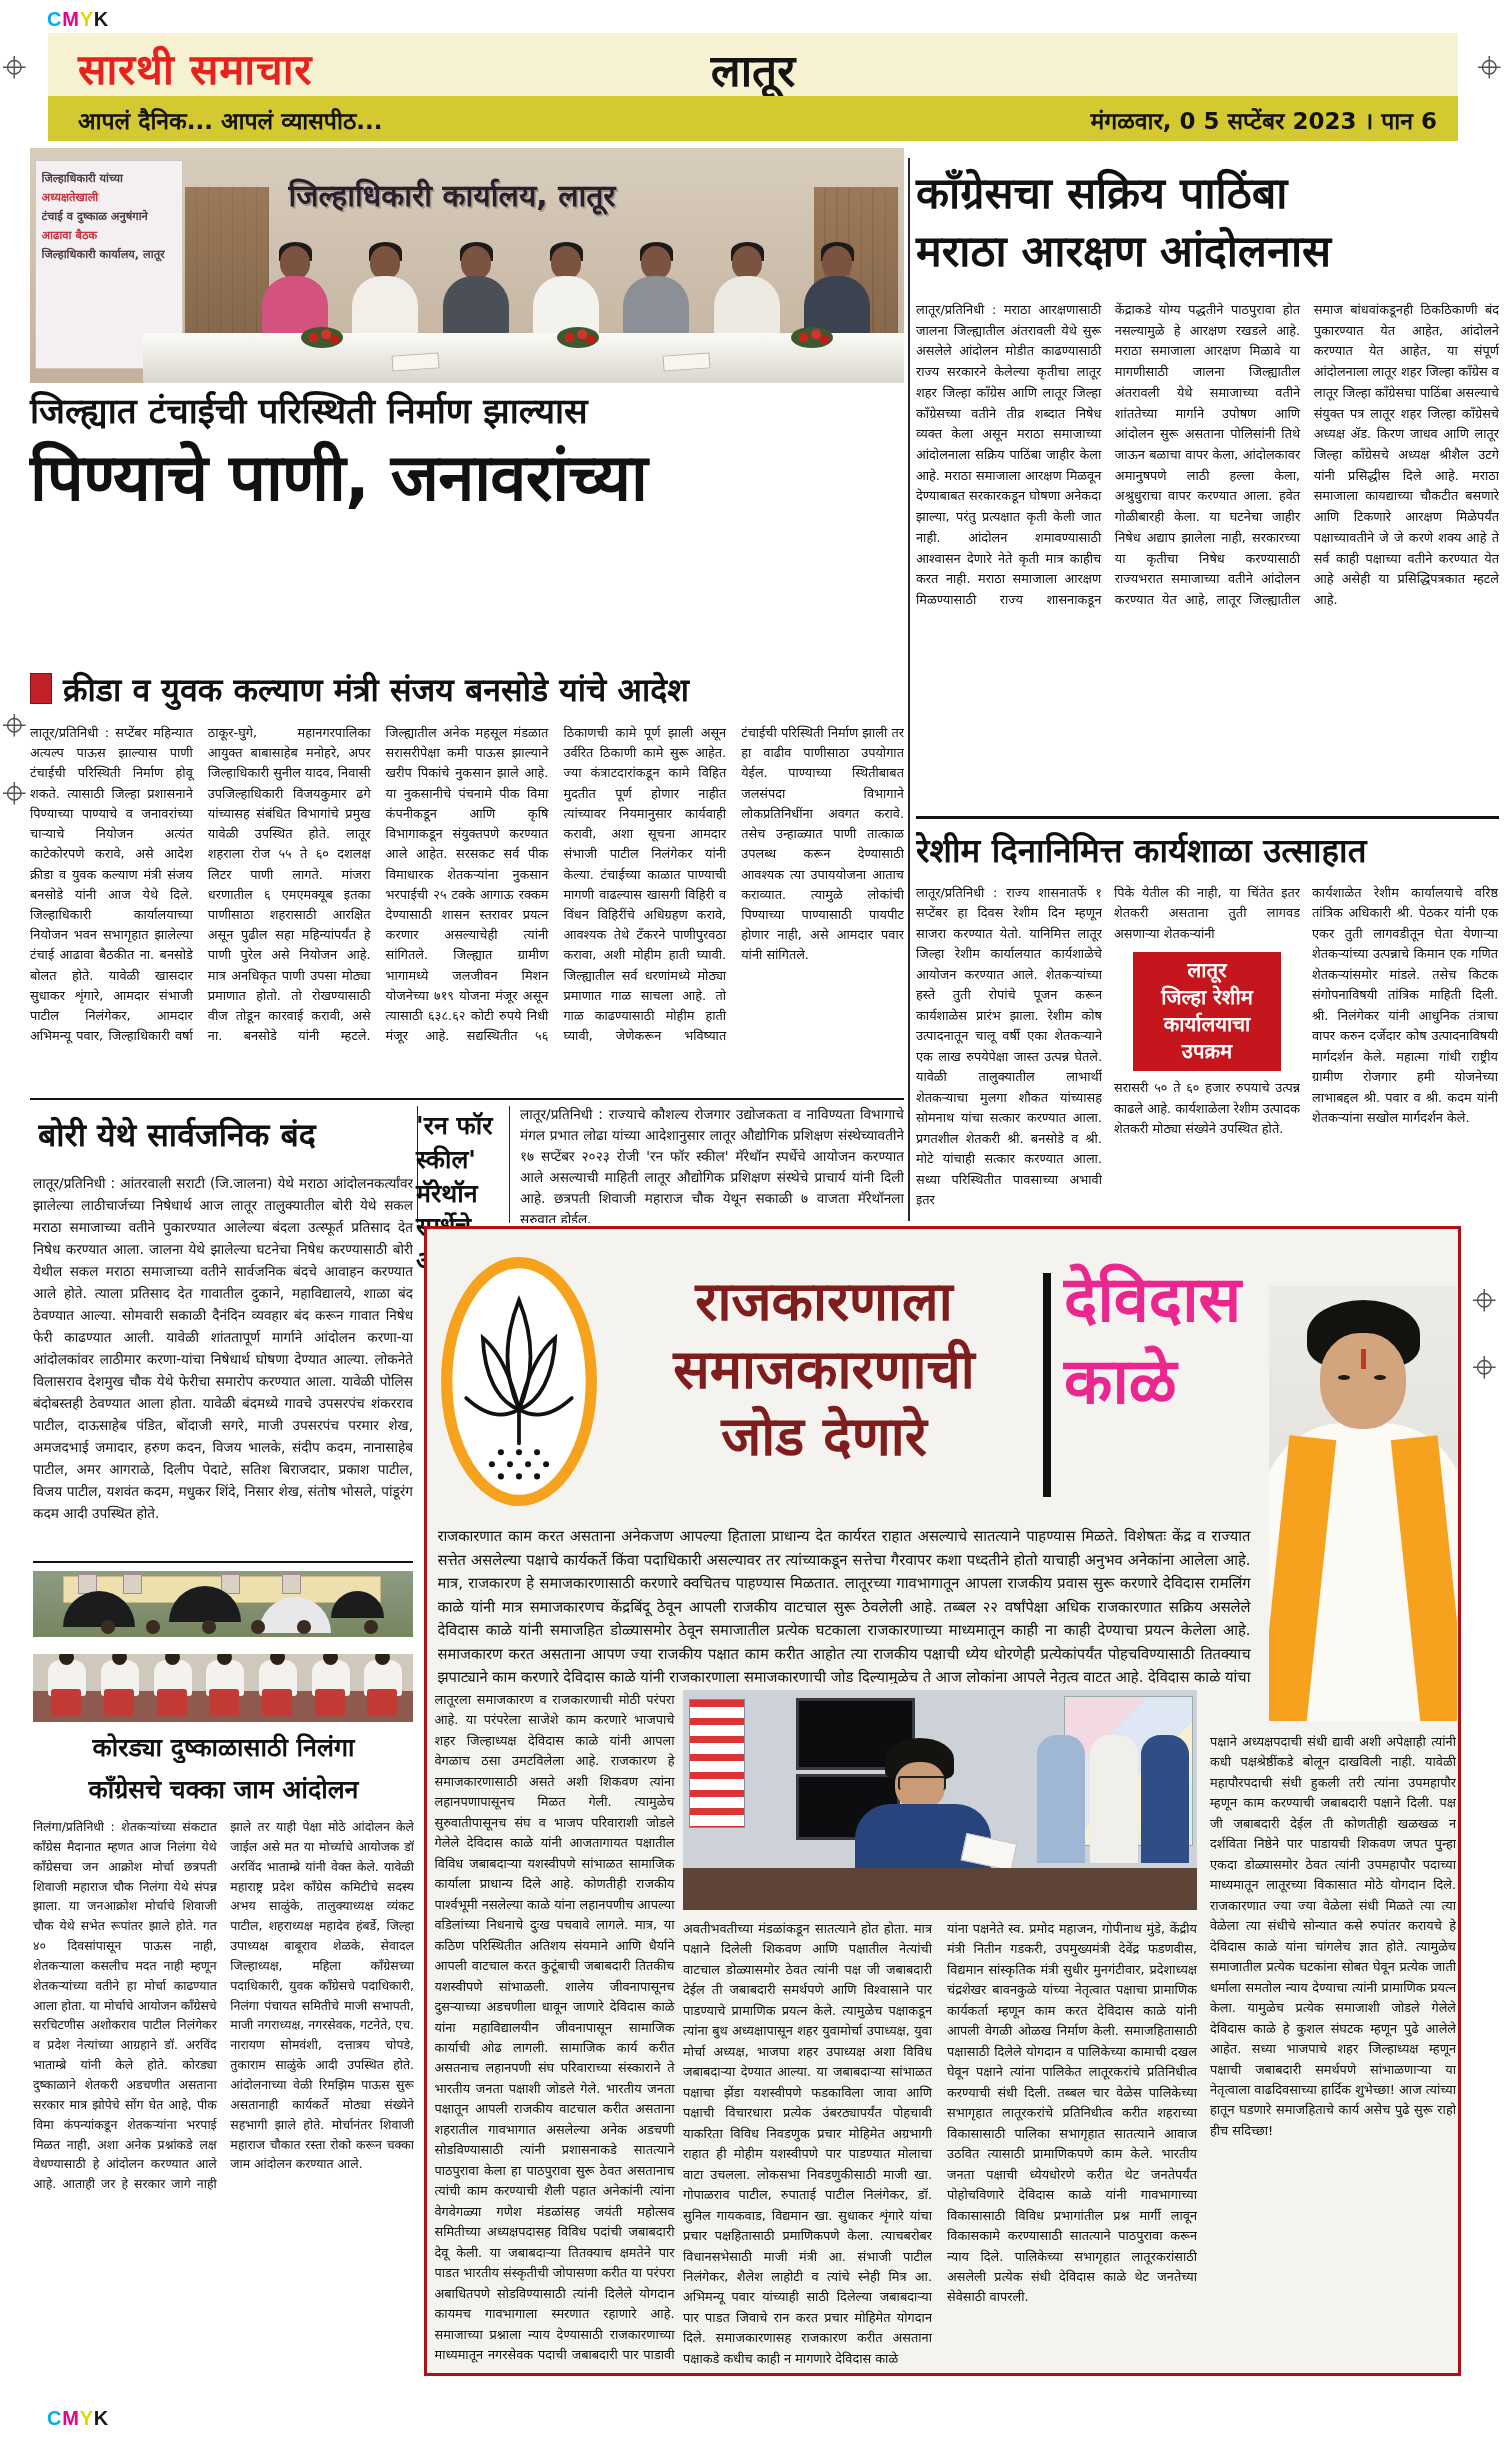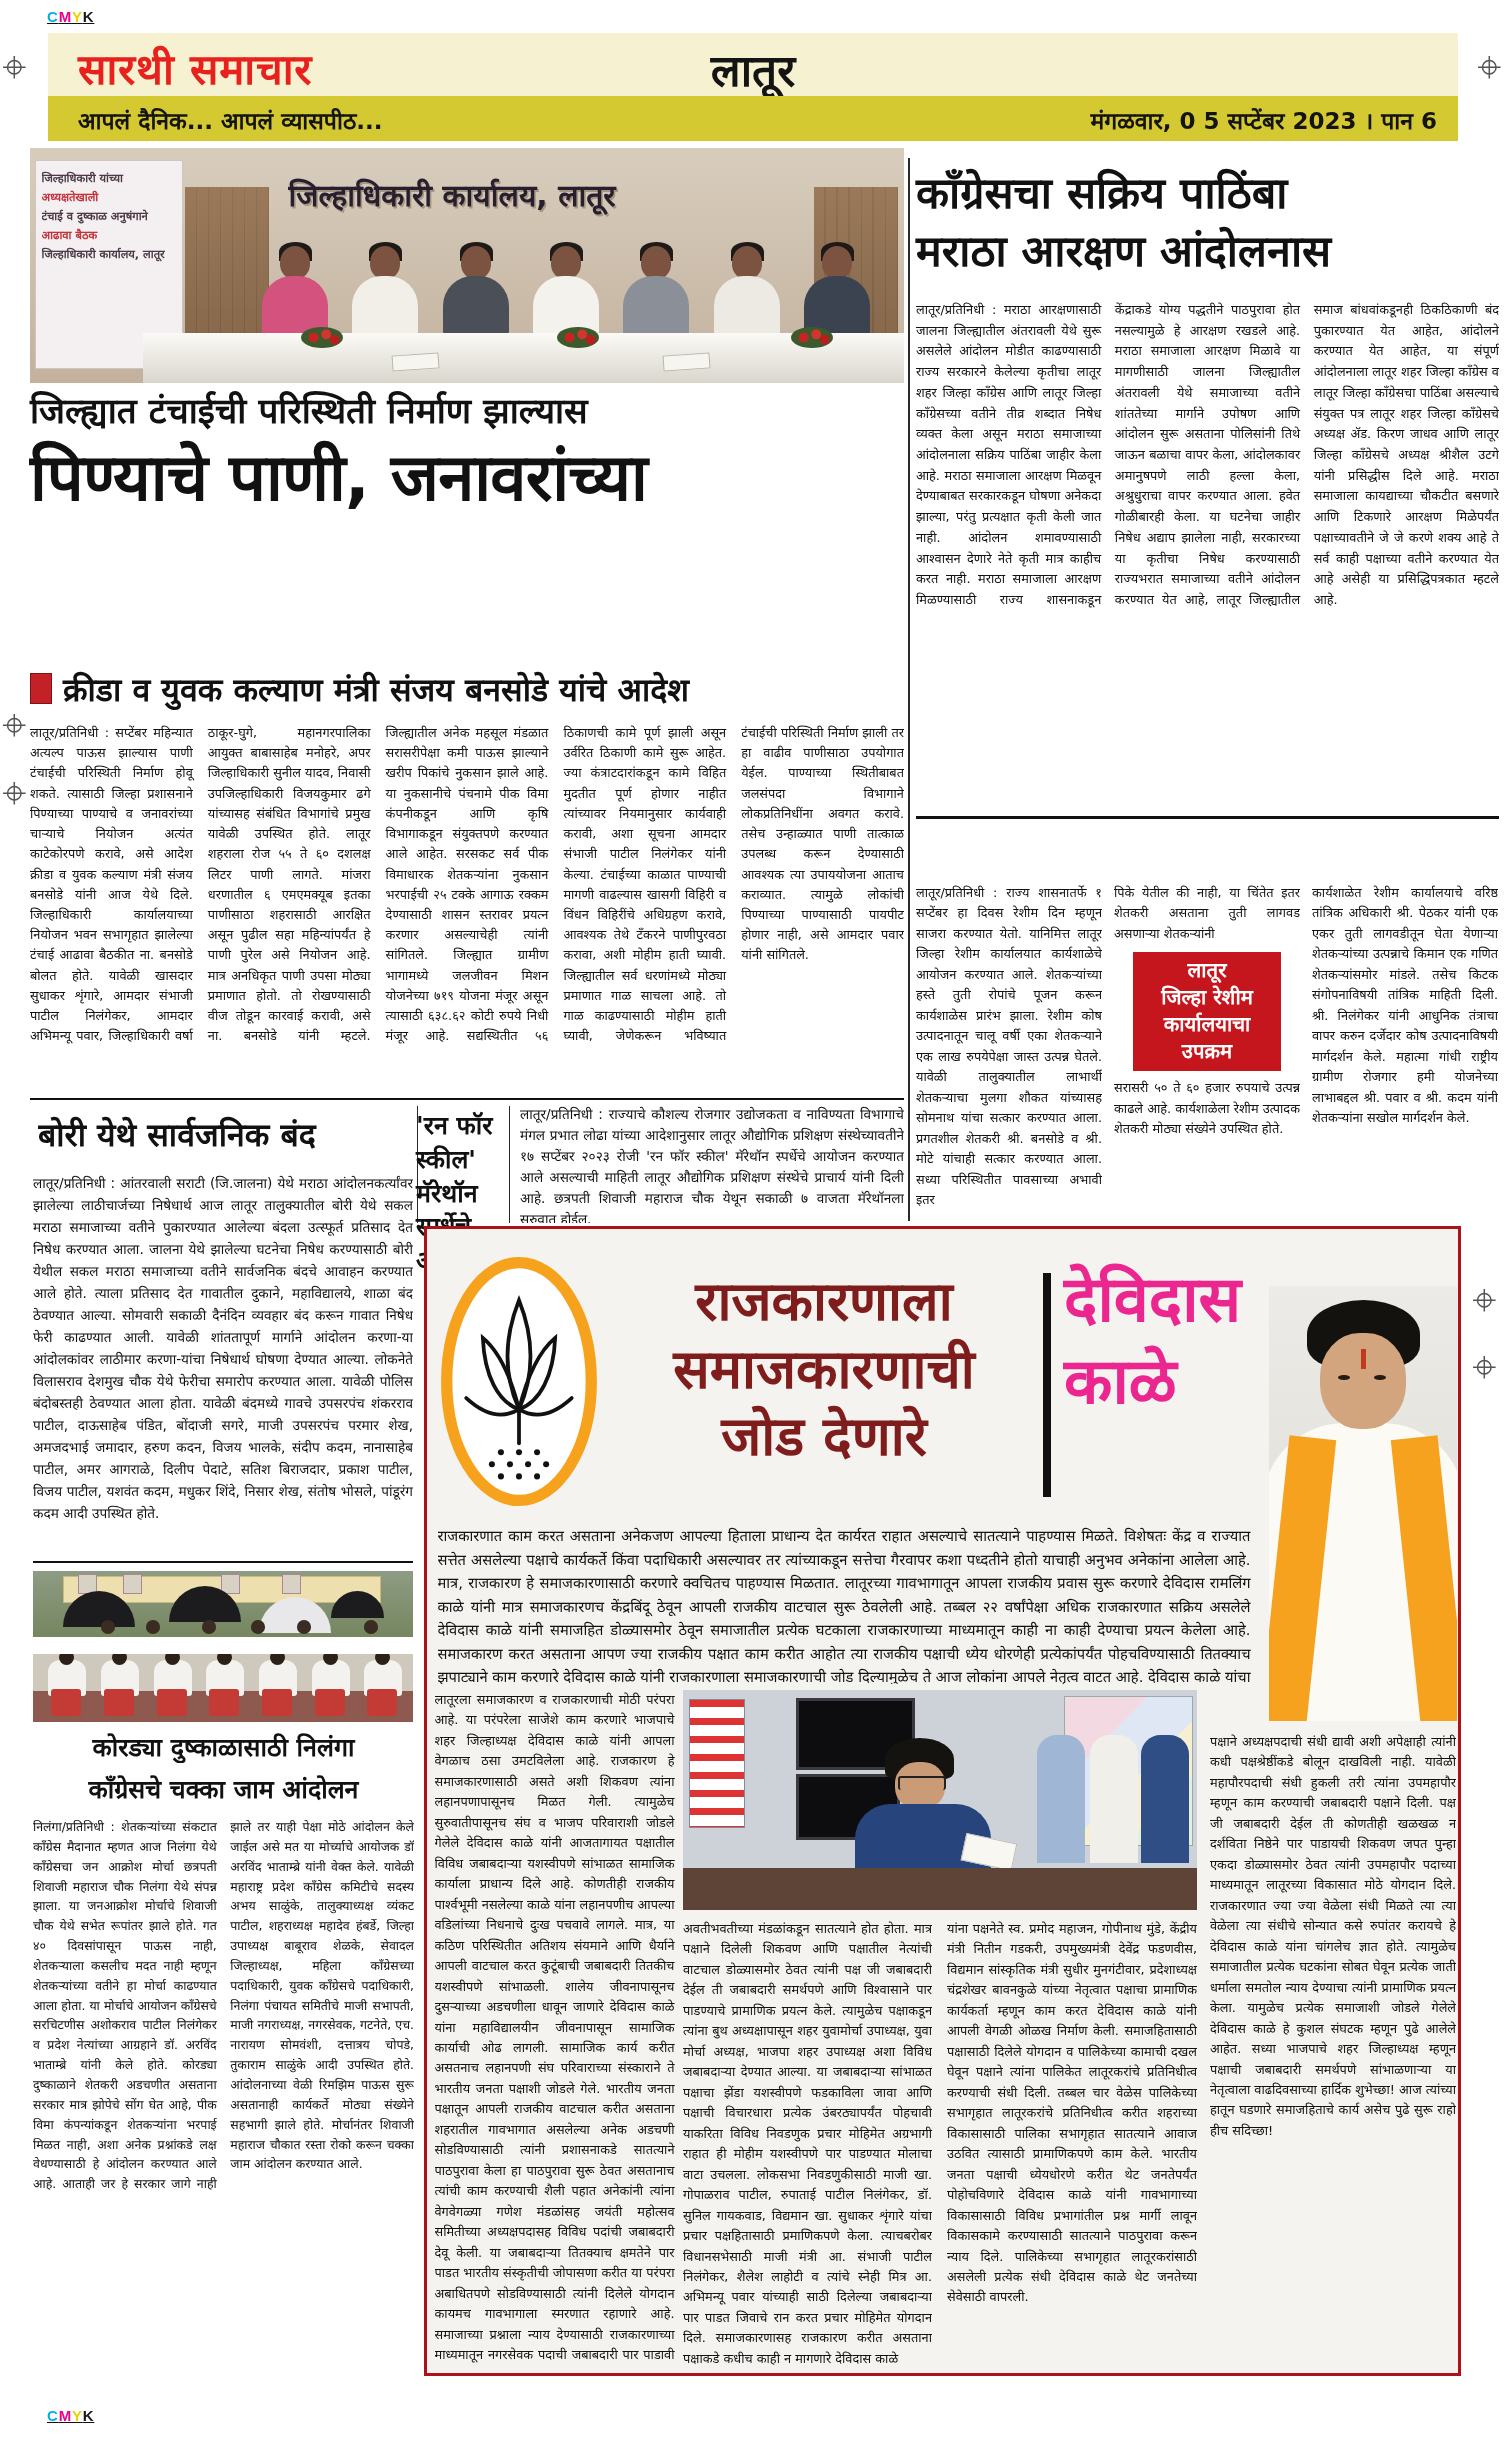--- a/index.html
+++ b/index.html
@@ -11,7 +11,7 @@
 
   
   .regmark{width:22.6px;height:22.6px;}
-  .cmyk{font-family:"Liberation Sans",sans-serif;font-weight:bold;font-size:15px;letter-spacing:0.8px;text-decoration:underline;}
+  .cmyk{font-family:"Liberation Sans",sans-serif;font-weight:bold;font-size:20px;letter-spacing:0.8px;}
   .cmyk .c{color:#00aeef}.cmyk .m{color:#ec008c}.cmyk .y{color:#e8d400}.cmyk .k{color:#1a1a1a}
 
   

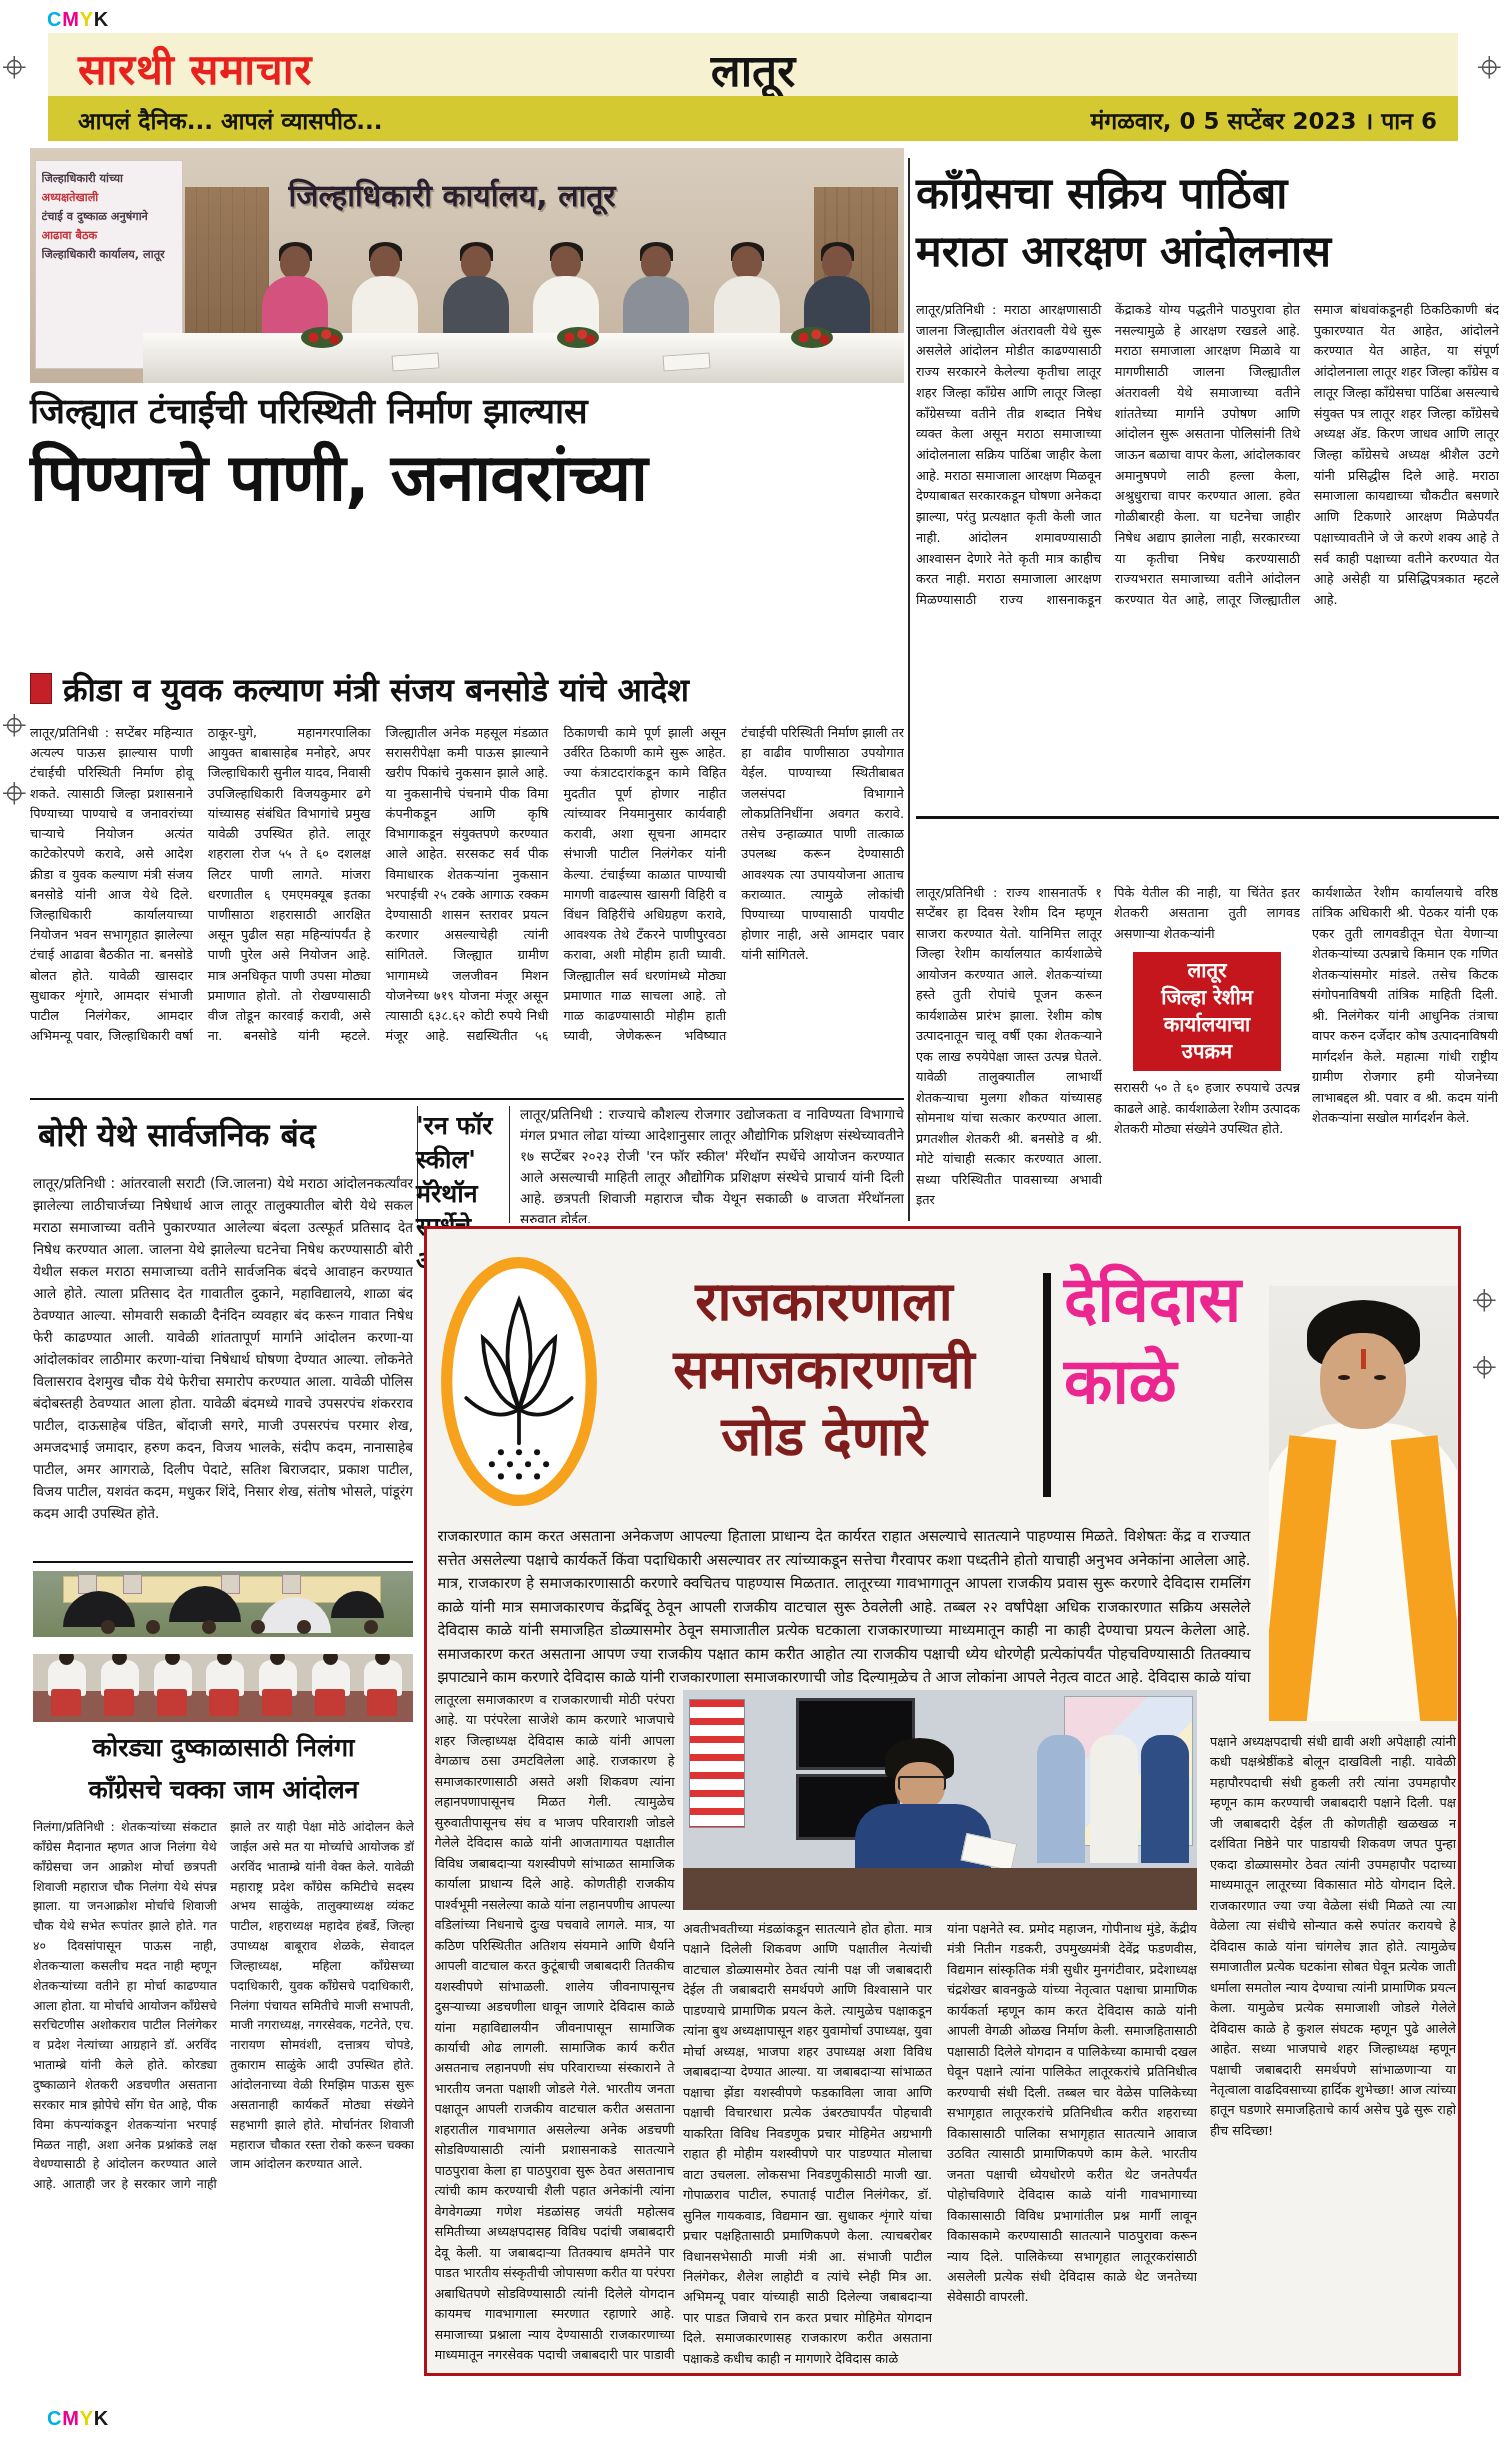--- a/index.html
+++ b/index.html
@@ -276,6 +276,7 @@
   <div id="maratha-body" class="abs just hidden-overflow">लातूर/प्रतिनिधी : मराठा आरक्षणासाठी जालना जिल्ह्यातील अंतरावली येथे सुरू असलेले आंदोलन मोडीत काढण्यासाठी राज्य सरकारने केलेल्या कृतीचा लातूर शहर जिल्हा काँग्रेस आणि लातूर जिल्हा काँग्रेसच्या वतीने तीव्र शब्दात निषेध व्यक्त केला असून मराठा समाजाच्या आंदोलनाला सक्रिय पाठिंबा जाहीर केला आहे. मराठा समाजाला आरक्षण मिळवून देण्याबाबत सरकारकडून घोषणा अनेकदा झाल्या, परंतु प्रत्यक्षात कृती केली जात नाही. आंदोलन शमावण्यासाठी आश्वासन देणारे नेते कृती मात्र काहीच करत नाही. मराठा समाजाला आरक्षण मिळण्यासाठी राज्य शासनाकडून केंद्राकडे योग्य पद्धतीने पाठपुरावा होत नसल्यामुळे हे आरक्षण रखडले आहे. मराठा समाजाला आरक्षण मिळावे या मागणीसाठी जालना जिल्ह्यातील अंतरावली येथे समाजाच्या वतीने शांततेच्या मार्गाने उपोषण आणि आंदोलन सुरू असताना पोलिसांनी तिथे जाऊन बळाचा वापर केला, आंदोलकावर अमानुषपणे लाठी हल्ला केला, अश्रुधुराचा वापर करण्यात आला. हवेत गोळीबारही केला. या घटनेचा जाहीर निषेध अद्याप झालेला नाही, सरकारच्या या कृतीचा निषेध करण्यासाठी राज्यभरात समाजाच्या वतीने आंदोलन करण्यात येत आहे, लातूर जिल्ह्यातील समाज बांधवांकडूनही ठिकठिकाणी बंद पुकारण्यात येत आहेत, आंदोलने करण्यात येत आहेत, या संपूर्ण आंदोलनाला लातूर शहर जिल्हा काँग्रेस व लातूर जिल्हा काँग्रेसचा पाठिंबा असल्याचे संयुक्त पत्र लातूर शहर जिल्हा काँग्रेसचे अध्यक्ष ॲड. किरण जाधव आणि लातूर जिल्हा काँग्रेसचे अध्यक्ष श्रीशैल उटगे यांनी प्रसिद्धीस दिले आहे. मराठा समाजाला कायद्याच्या चौकटीत बसणारे आणि टिकणारे आरक्षण मिळेपर्यंत पक्षाच्यावतीने जे जे करणे शक्य आहे ते सर्व काही पक्षाच्या वतीने करण्यात येत आहे असेही या प्रसिद्धिपत्रकात म्हटले आहे.</div>
 
   <div class="hrule abs" style="left:916px;top:816px;width:583px;height:3px;"></div>
+  <div id="reshim-head" class="abs">रेशीम दिनानिमित्त कार्यशाळा उत्साहात</div>
   <div id="reshim-cols" class="abs">
     <div class="reshim-col just">लातूर/प्रतिनिधी : राज्य शासनातर्फे १ सप्टेंबर हा दिवस रेशीम दिन म्हणून साजरा करण्यात येतो. यानिमित्त लातूर जिल्हा रेशीम कार्यालयात कार्यशाळेचे आयोजन करण्यात आले. शेतकऱ्यांच्या हस्ते तुती रोपांचे पूजन करून कार्यशाळेस प्रारंभ झाला. रेशीम कोष उत्पादनातून चालू वर्षी एका शेतकऱ्याने एक लाख रुपयेपेक्षा जास्त उत्पन्न घेतले. यावेळी तालुक्यातील लाभार्थी शेतकऱ्याचा मुलगा शौकत यांच्यासह सोमनाथ यांचा सत्कार करण्यात आला. प्रगतशील शेतकरी श्री. बनसोडे व श्री. मोटे यांचाही सत्कार करण्यात आला. सध्या परिस्थितीत पावसाच्या अभावी इतर</div>
     <div class="reshim-col">

